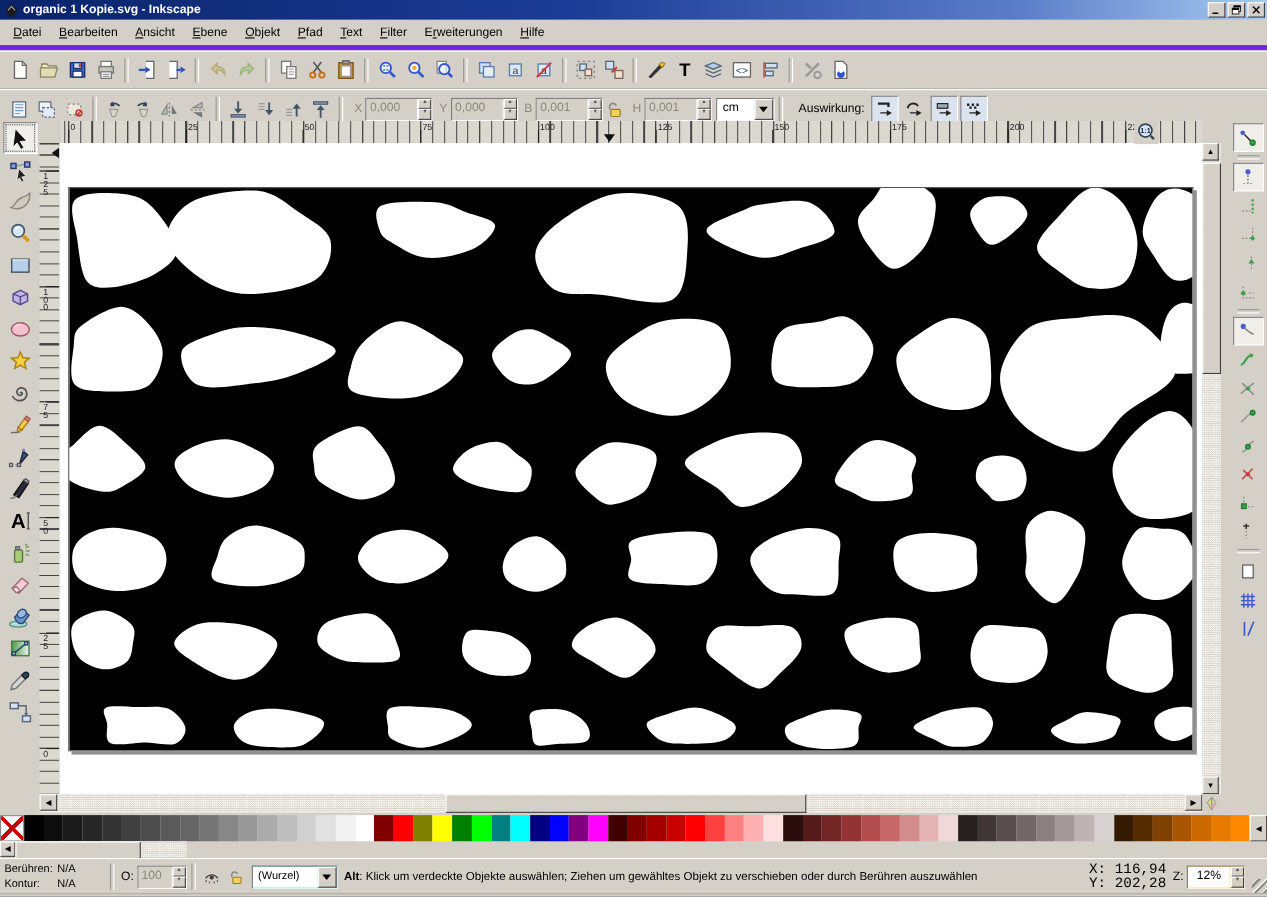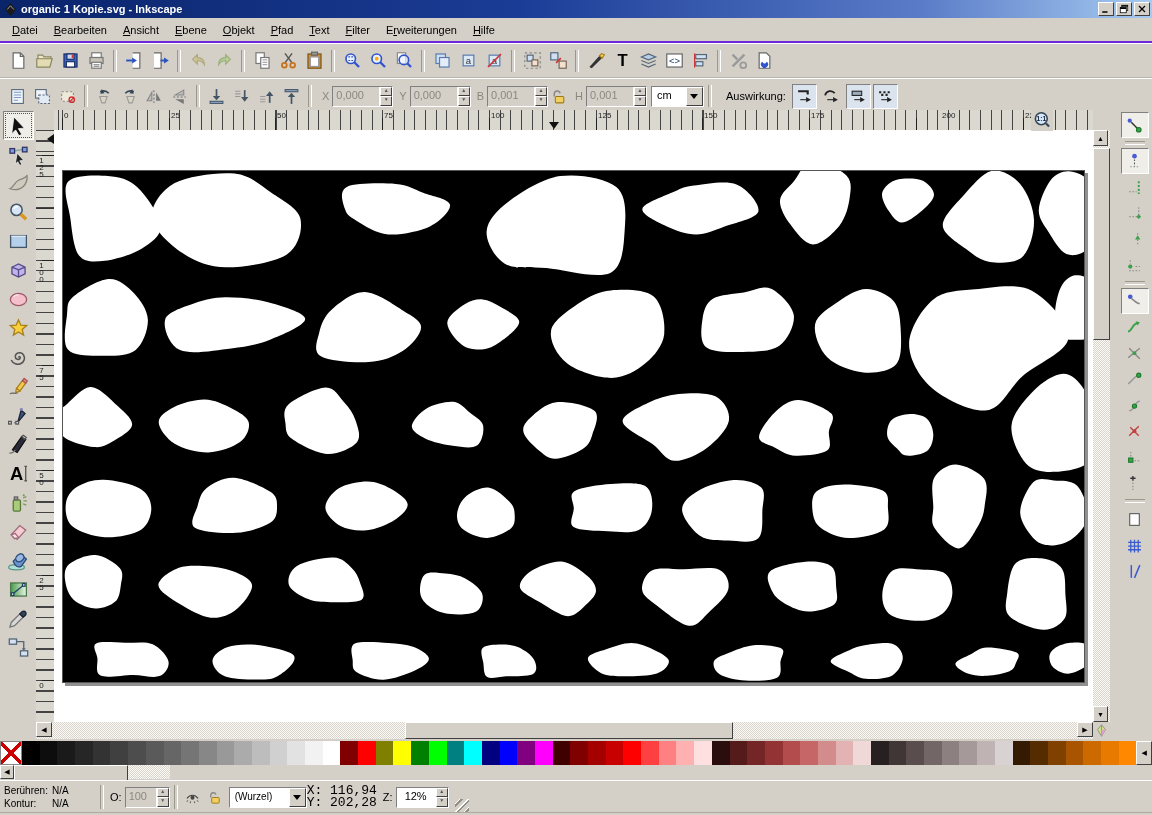--- a/index.html
+++ b/index.html
@@ -17,7 +17,7 @@
   .wbtn svg{width:12px;height:12px;}
   
   .menubar{height:23px;display:flex;align-items:center;padding-left:4px;
-    border-bottom:2px solid #6d28d9;background:#d4d0c8;}
+    border-bottom:5px solid #6d28d9;background:#d4d0c8;}
   .mitem{padding:3px 8px;cursor:default;}
   .mitem u{text-decoration:underline;}
   

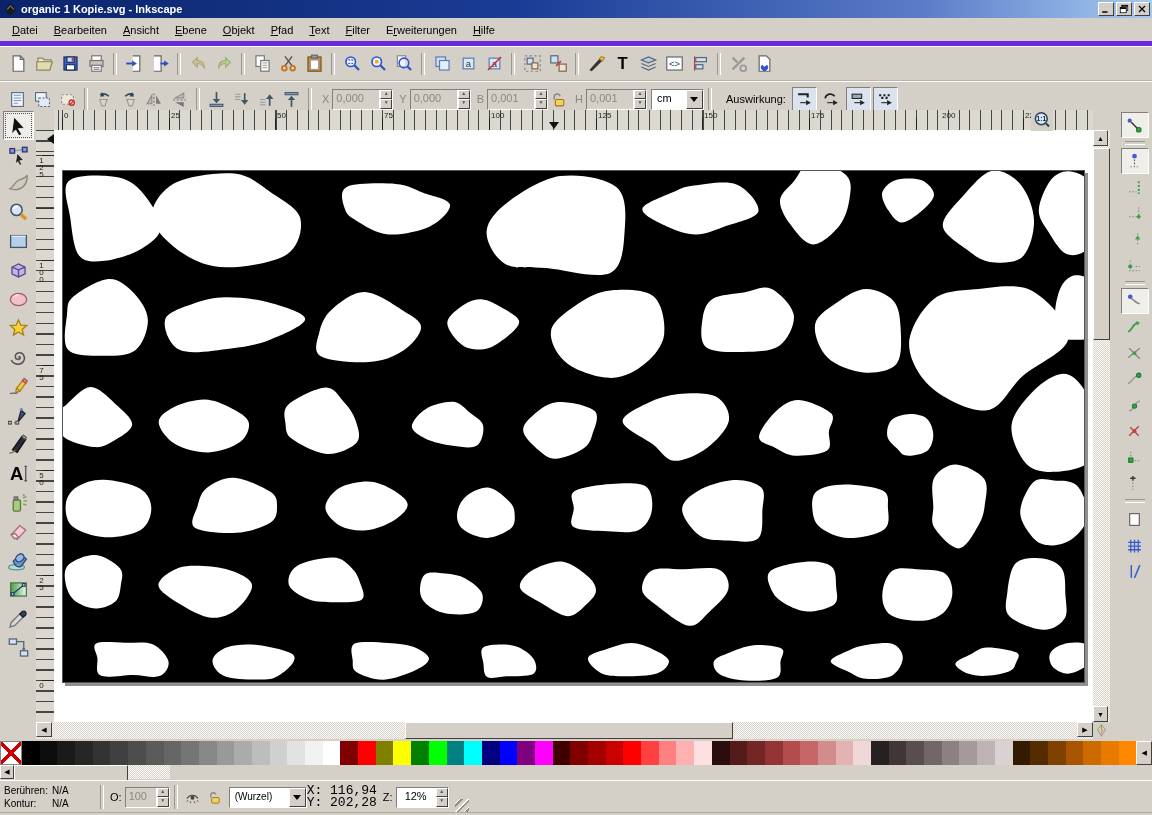--- a/index.html
+++ b/index.html
@@ -797,7 +797,7 @@
         <span class="htick" style="left:648px"></span>
         <span class="hlab" style="left:757px">175</span>
         <span class="htick" style="left:755px"></span>
-        <span class="hlab" style="left:888px">200</span>
+        <span class="hlab" style="left:864px">200</span>
         <span class="htick" style="left:862px"></span>
         <span class="hlab" style="left:971px">225</span>
         <span class="htick" style="left:969px"></span>

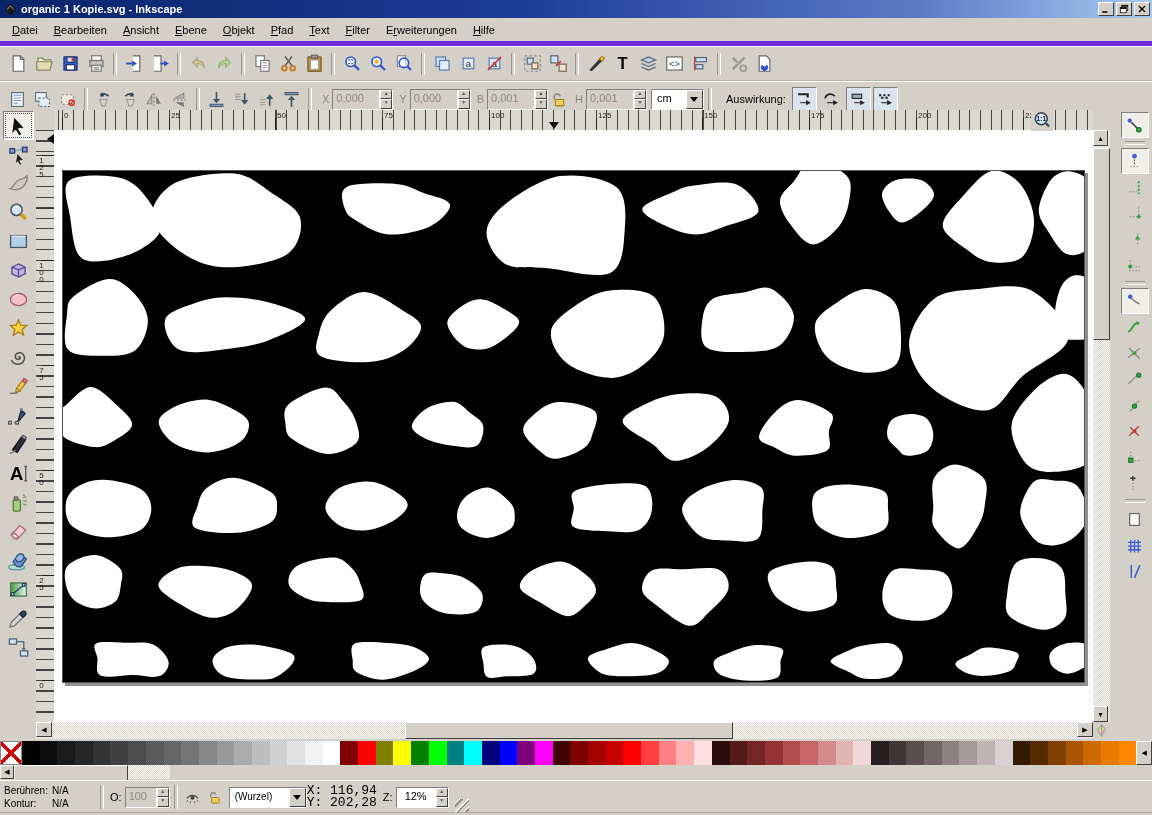--- a/index.html
+++ b/index.html
@@ -1167,6 +1167,7 @@
           <i></i>
         </span>
       </span>
+    <div class="hint"><b>Alt</b><span>: Klick um verdeckte Objekte auswählen; Ziehen um gewähltes Objekt zu verschieben oder durch Berühren auszuwählen</span></div>
     <div class="coords"><div><span>X:</span> <span>116,94</span></div><div><span>Y:</span> <span>202,28</span></div></div>
     <span class="zlabel">Z:</span>
     <span class="zoombox">

